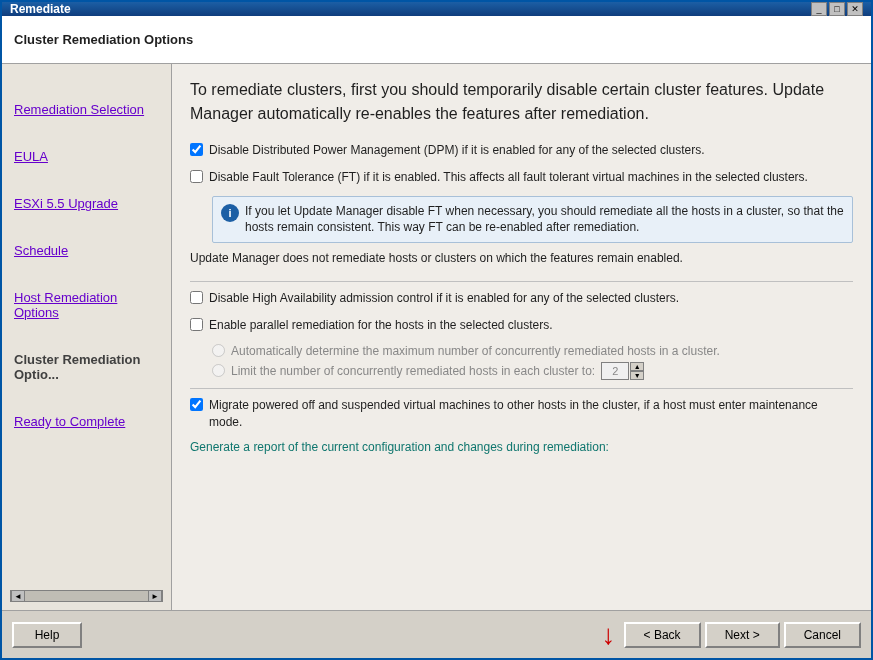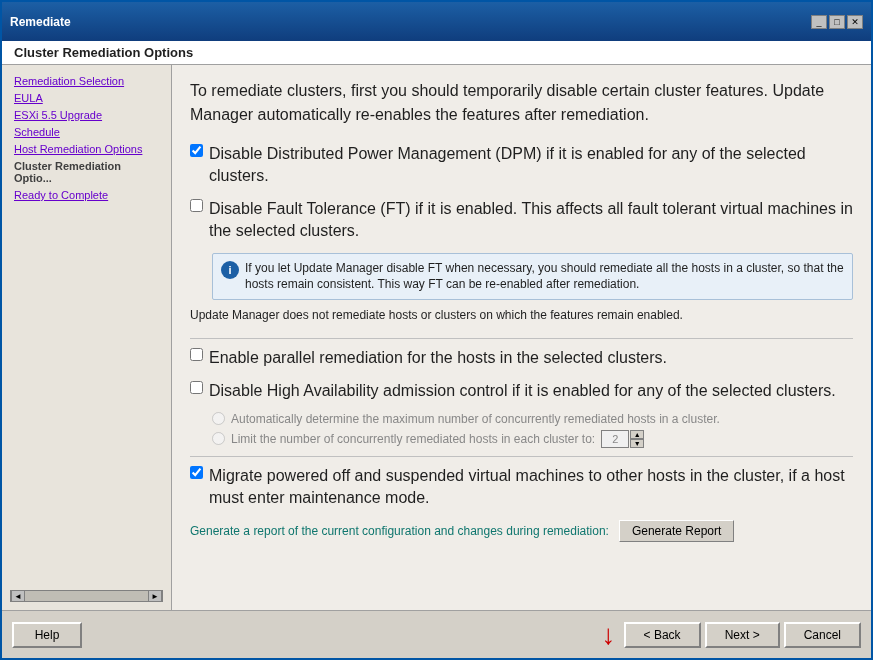--- a/index.html
+++ b/index.html
@@ -21,7 +21,7 @@
       display: flex;
       justify-content: space-between;
       align-items: center;
-      height: 39px;
+      height: 14px;
       flex-shrink: 0;
     }
 

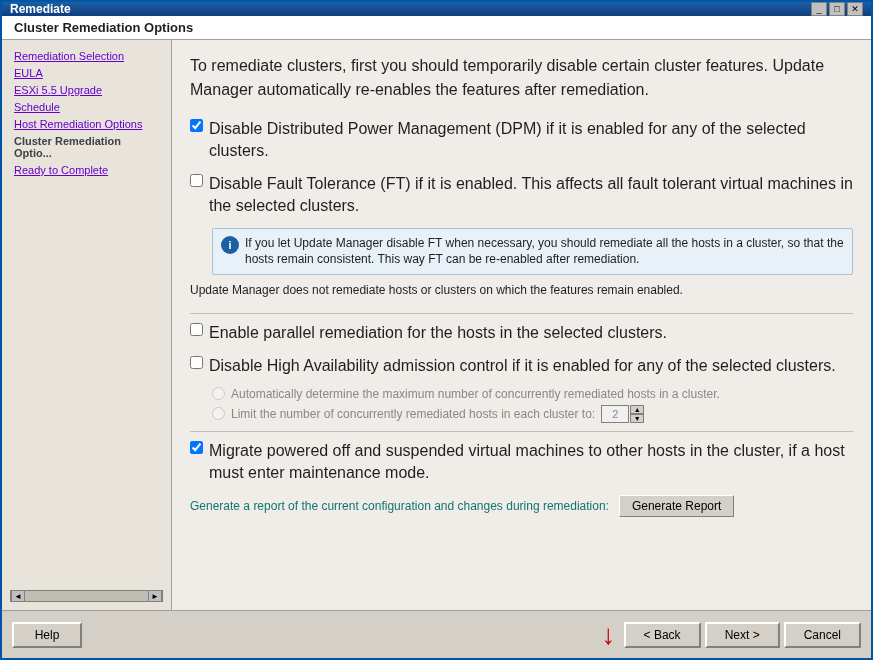--- a/index.html
+++ b/index.html
@@ -50,7 +50,7 @@
 
     .page-header {
       background: white;
-      padding: 4px 12px;
+      padding: 16px 12px;
       border-bottom: 1px solid #a0a0a0;
       flex-shrink: 0;
     }

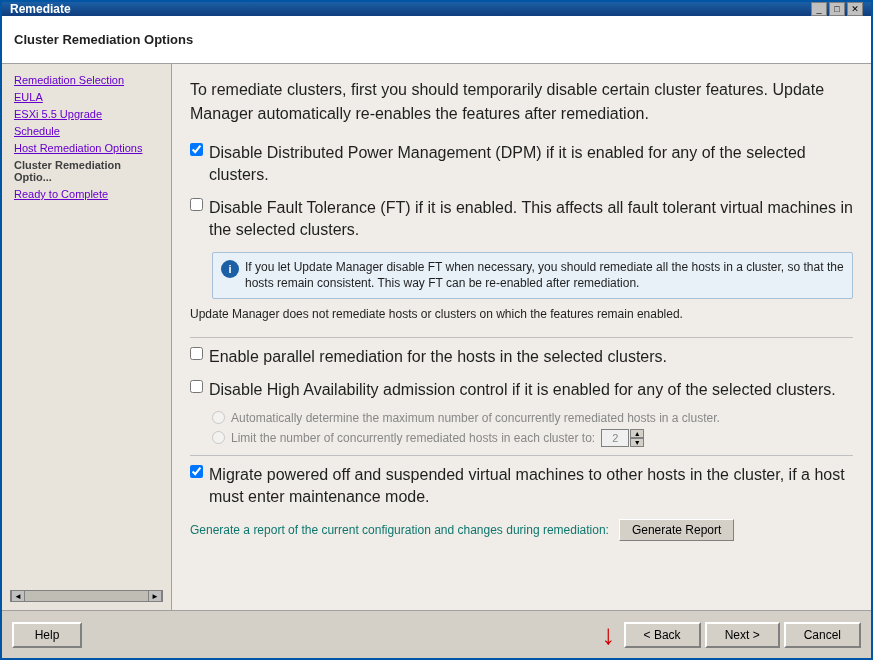--- a/index.html
+++ b/index.html
@@ -84,9 +84,10 @@
     .sidebar-item {
       display: block;
       padding: 2px 4px;
-      font-size: 11px;
+      font-size: 13px;
       margin-bottom: 1px;
       cursor: pointer;
+      margin-top: 28px;
     }
 
     .sidebar-item.link {

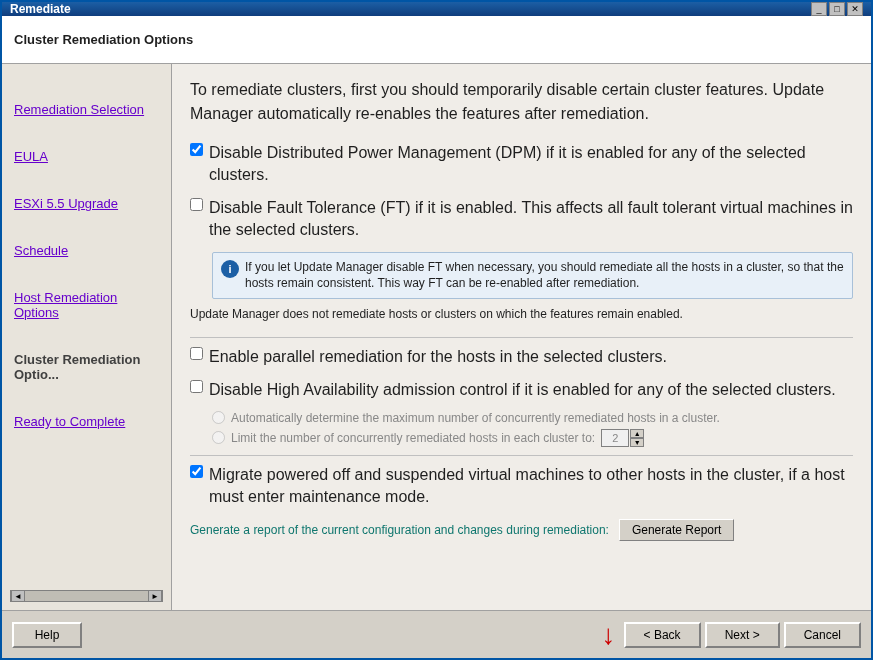--- a/index.html
+++ b/index.html
@@ -157,7 +157,7 @@
     }
 
     .option-label {
-      font-size: 16px;
+      font-size: 12px;
       color: #1f1f1f;
       line-height: 1.4;
     }

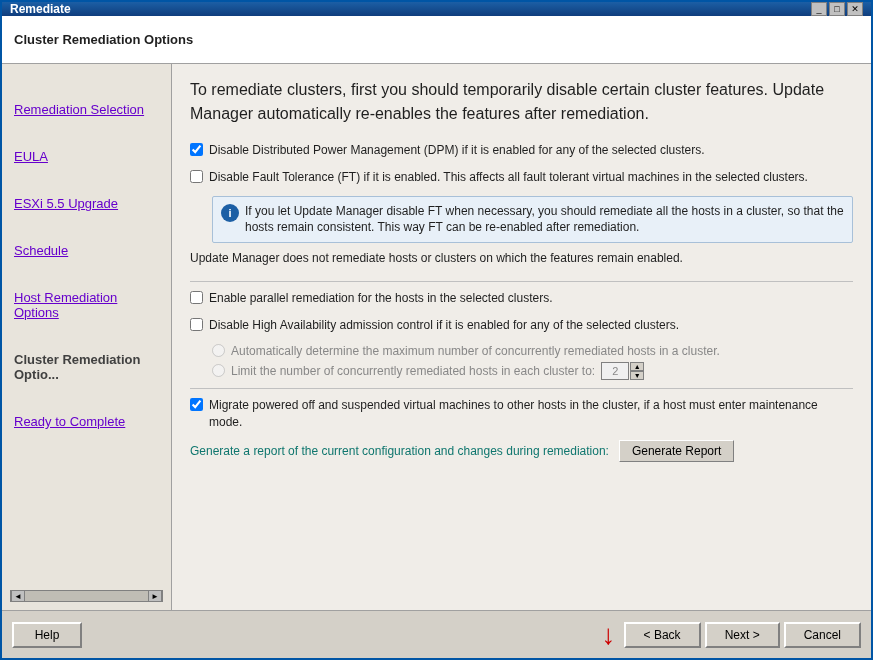--- a/index.html
+++ b/index.html
@@ -387,13 +387,13 @@
       <div class="divider"></div>
 
       <div class="option-row">
+        <input type="checkbox" id="ha" style="">
+        <label class="option-label" for="ha">Disable High Availability admission control if it is enabled for any of the selected clusters.</label>
+      </div>
+
+      <div class="option-row">
         <input type="checkbox" id="parallel" style="">
         <label class="option-label" for="parallel">Enable parallel remediation for the hosts in the selected clusters.</label>
-      </div>
-
-      <div class="option-row">
-        <input type="checkbox" id="ha" style="">
-        <label class="option-label" for="ha">Disable High Availability admission control if it is enabled for any of the selected clusters.</label>
       </div>
 
       <div class="sub-options">

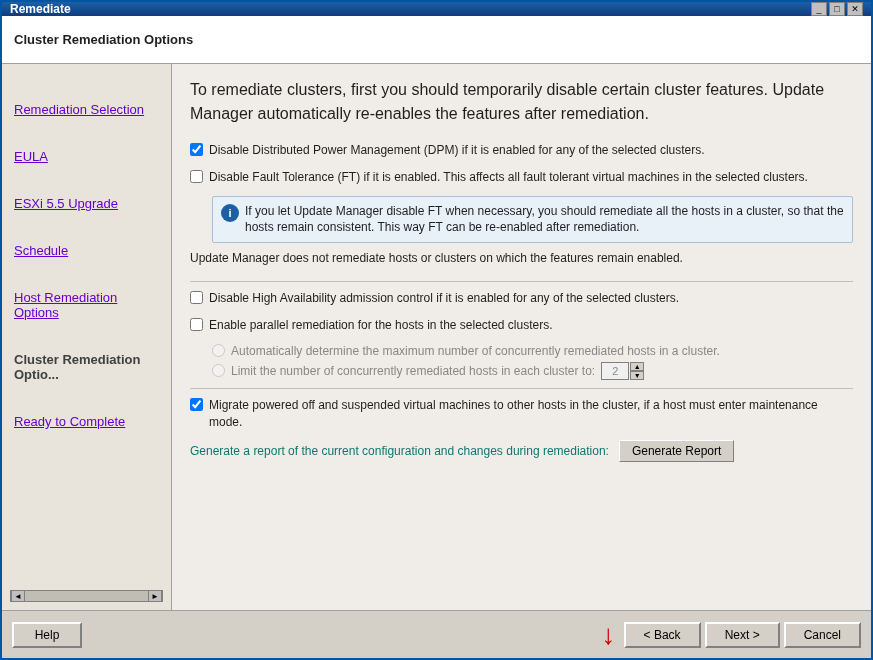--- a/index.html
+++ b/index.html
@@ -423,7 +423,6 @@
 
       <div class="generate-report-row">
         <span class="generate-report-label">Generate a report of the current configuration and changes during remediation:</span>
-        <button class="generate-report-btn">Generate Report</button>
       </div>
     </div>
   </div>

